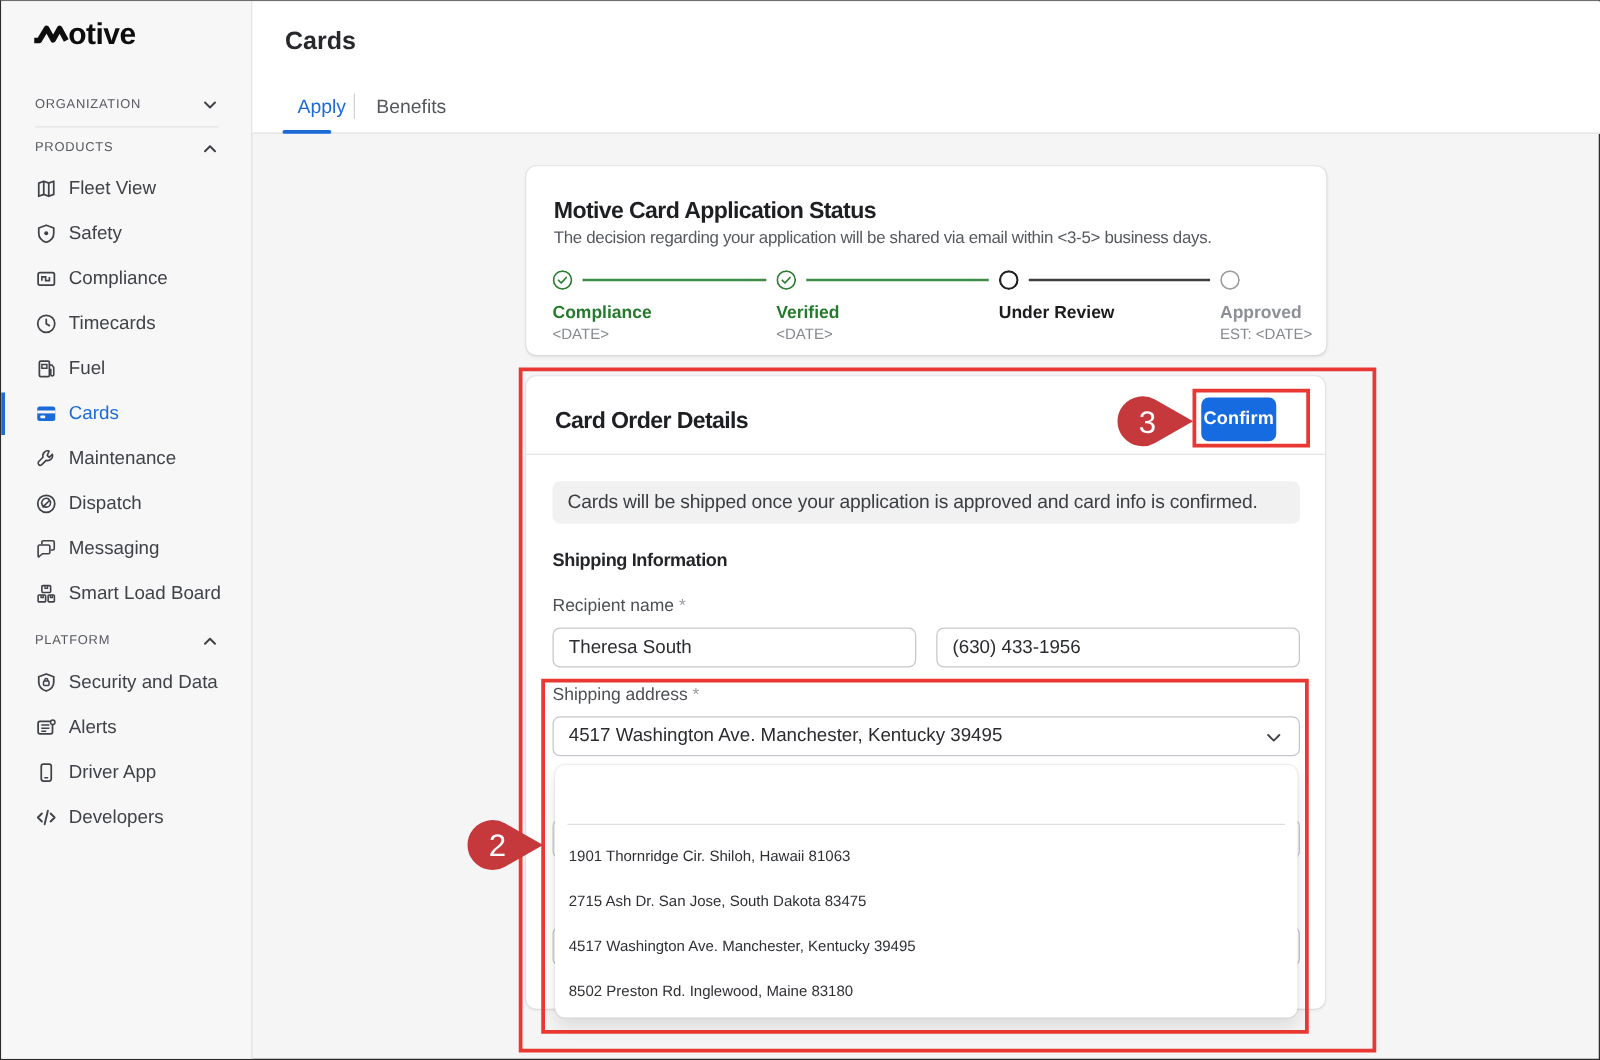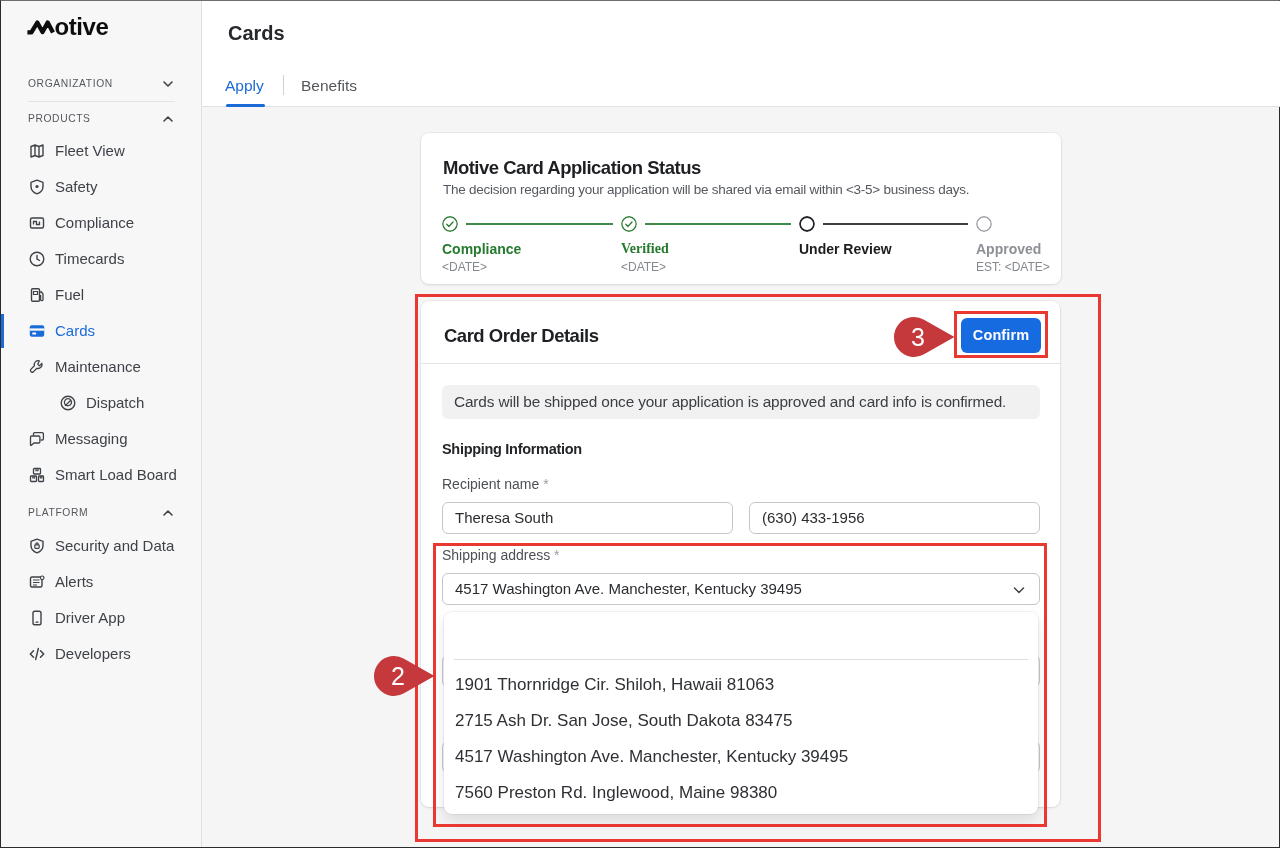--- a/index.html
+++ b/index.html
@@ -20,7 +20,7 @@
 
 .hdr { position:absolute; left:201px; top:0; width:1078px; height:106px; background:#fff; border-bottom:1px solid #e0e0e0; }
 .hdr h1 { position:absolute; left:26px; top:21px; font-size:20px; color:#26282b; }
-.tab1 { position:absolute; left:23px; top:76px; font-size:15.5px; color:#1a6ad8; }
+.tab1 { position:absolute; left:36px; top:76px; font-size:15.5px; color:#1a6ad8; }
 .tabsep { position:absolute; left:81px; top:74px; width:1px; height:20px; background:#cfd1d3; }
 .tab2 { position:absolute; left:99px; top:76px; font-size:15.5px; color:#54575c; }
 .tabline { position:absolute; left:24px; top:103px; width:39px; height:3px; background:#1a6ad8; border-radius:2px; }

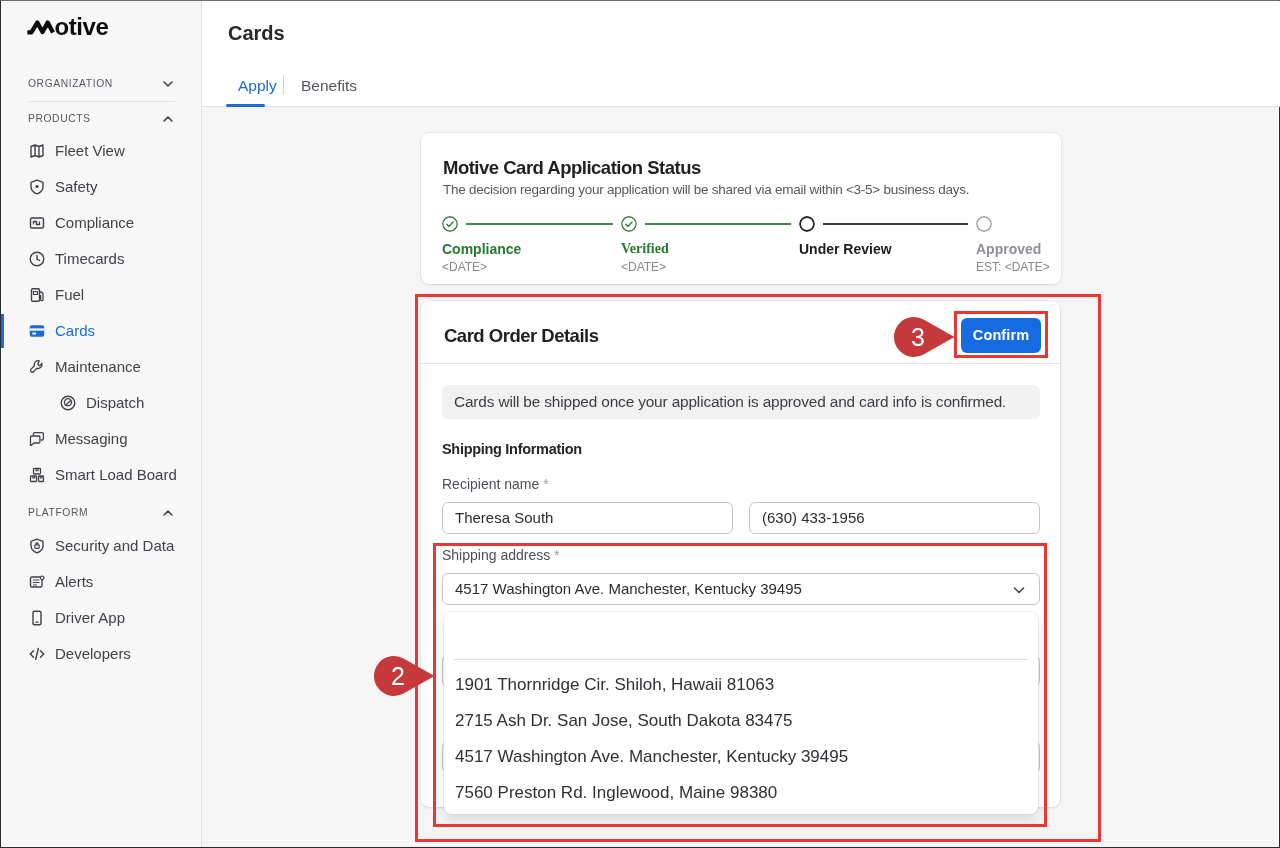--- a/index.html
+++ b/index.html
@@ -213,7 +213,7 @@
           <path d="M4.8 8.2l2.2 2.2 4-4.4" fill="none" stroke="#2e7d32" stroke-width="1.4" stroke-linecap="round" stroke-linejoin="round"></path>
         </svg>
         <div class="sline" style="left:224px; width:146px; background:#3e8a46;"></div>
-        <div class="slab" style="left:200px; color:#257a2e;font-family:Liberation Serif, serif; ">Verified</div>
+        <div class="slab" style="left:200px; color:#257a2e; ">Verified</div>
         <div class="sdate" style="left:200px;">&lt;DATE&gt;</div>
         <svg class="step" style="left:378px;" viewBox="0 0 16 16">
           <circle cx="8" cy="8" r="7" fill="none" stroke="#202225" stroke-width="1.8"></circle>

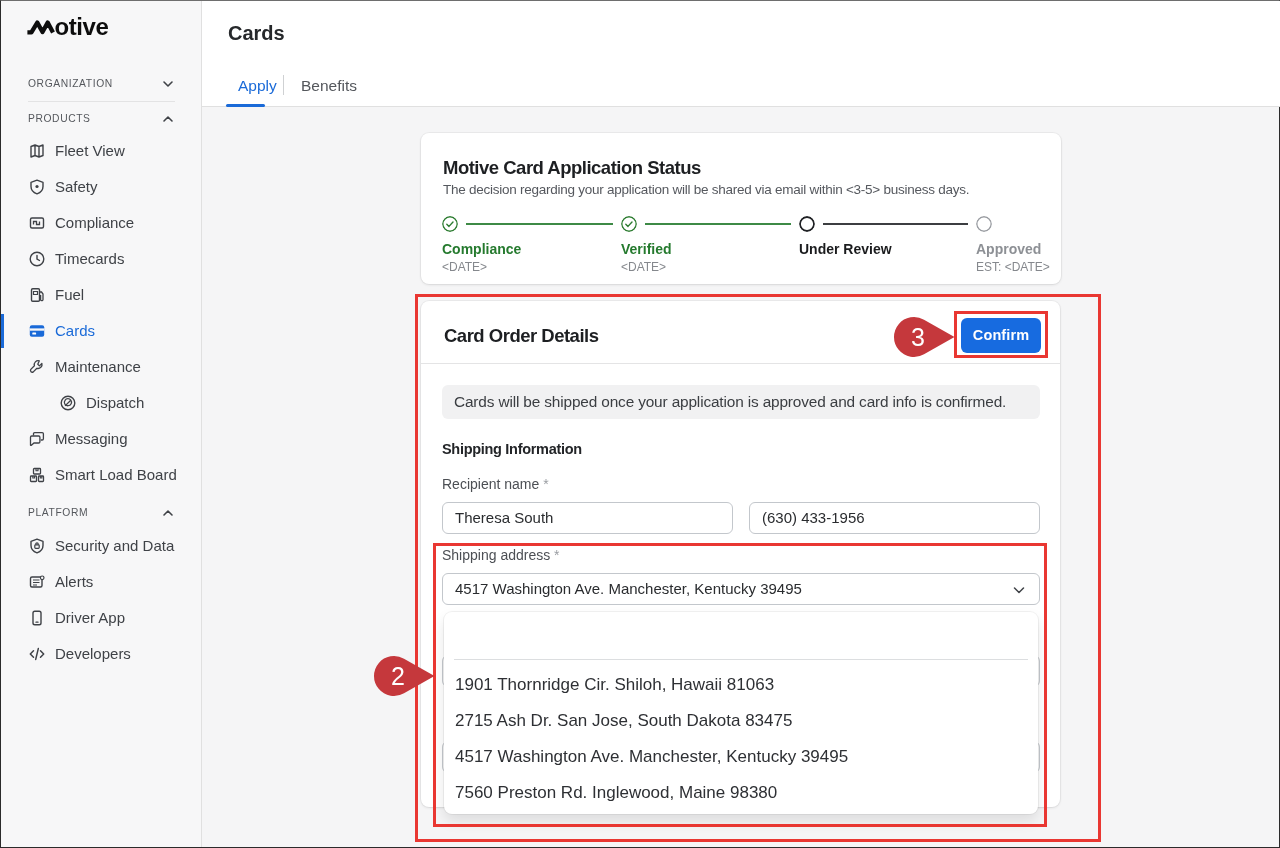--- a/index.html
+++ b/index.html
@@ -36,7 +36,7 @@
 
 #card2 { left:420px; top:300px; width:639px; height:506px; }
 #card2 h2 { position:absolute; left:23px; top:24px; font-size:18.5px; color:#1d1f22; letter-spacing:-.5px; }
-.btn { position:absolute; left:540px; top:17px; width:80px; height:35px; background:#176be0; border-radius:6px; color:#fff; font-size:14.5px; font-weight:bold; letter-spacing:.1px; text-align:center; line-height:35px; }
+.btn { position:absolute; left:540px; top:17px; width:60px; height:35px; background:#176be0; border-radius:6px; color:#fff; font-size:14.5px; font-weight:bold; letter-spacing:.1px; text-align:center; line-height:35px; }
 .c2div { position:absolute; left:0; top:62px; width:639px; height:1px; background:#e4e4e5; }
 .notice { position:absolute; left:21px; top:84px; width:598px; height:34px; background:#f1f1f2; border-radius:6px; font-size:15.4px; letter-spacing:-.15px; color:#3b3e42; line-height:34px; padding-left:12px; }
 .shead { position:absolute; left:21px; top:140px; font-size:14.5px; letter-spacing:-.3px; font-weight:bold; color:#232528; }

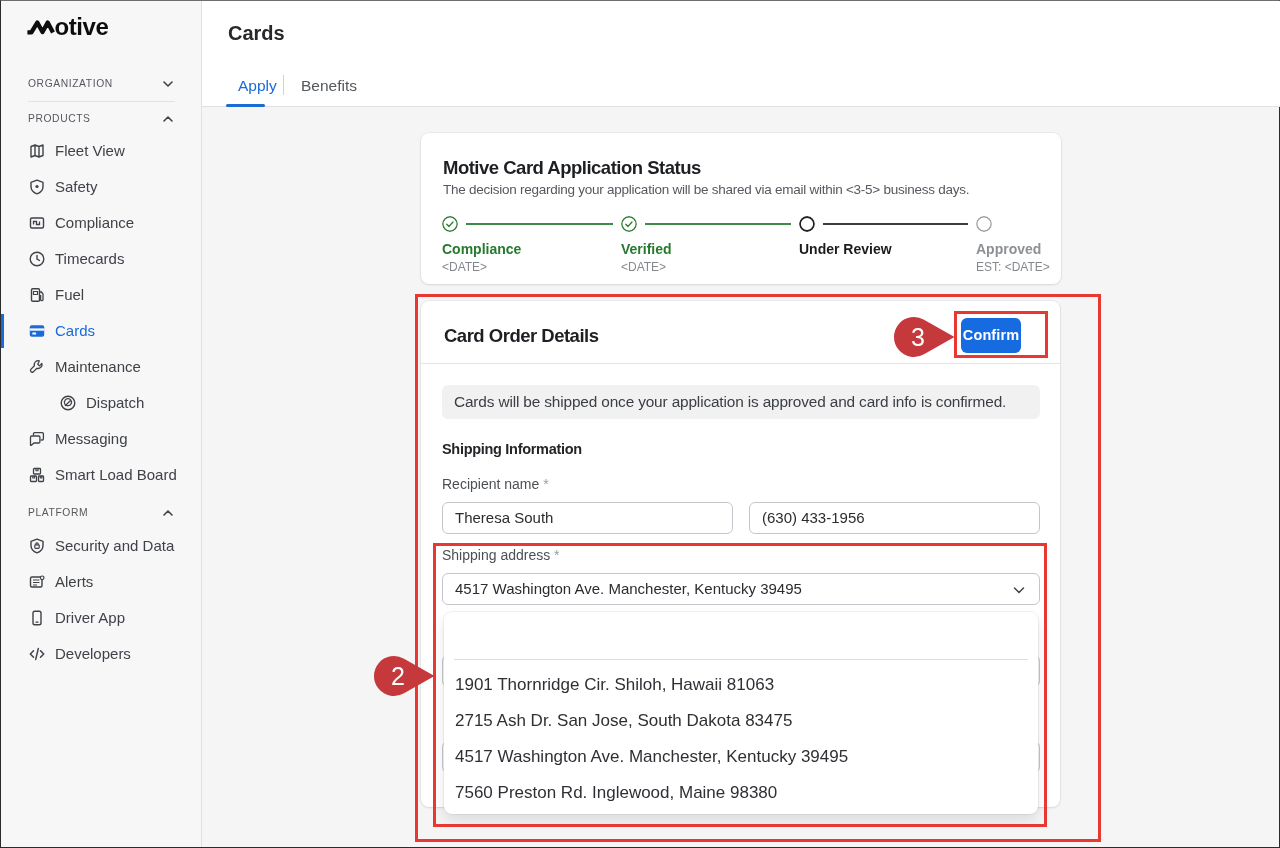--- a/index.html
+++ b/index.html
@@ -129,7 +129,7 @@
           </svg>
           <span>Maintenance</span>
         </div>
-        <div class="item" style="top:384px;margin-left:31px;">
+        <div class="item" style="top:384px;">
           <svg viewBox="0 0 18 18">
             <circle cx="9" cy="9" r="6.8" fill="none" stroke="#3f4247" stroke-width="1.4"></circle>
             <path d="M11.8 6.2L6 11.9" stroke="#3f4247" stroke-width="1.3"></path>

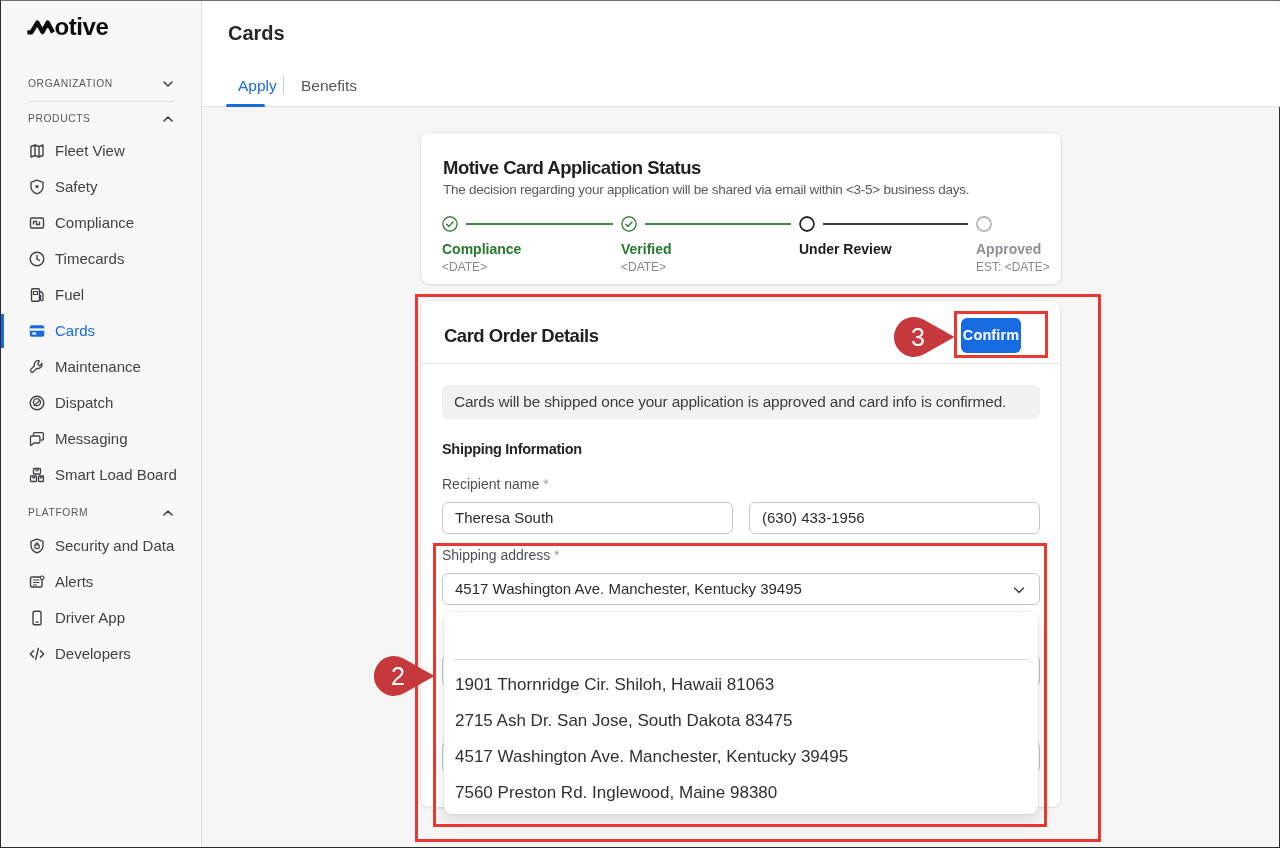--- a/index.html
+++ b/index.html
@@ -49,7 +49,7 @@
 .ddnew svg { position:absolute; left:10px; top:14px; }
 .ddnew span { position:absolute; left:37px; }
 .dddiv { position:absolute; left:10px; top:47px; width:574px; height:1px; background:#dcdee0; }
-.ddrow { position:absolute; left:0; width:594px; height:36px; font-size:17px; color:#2e3034; line-height:36px; padding-left:11px; }
+.ddrow { position:absolute; left:0; width:594px; height:36px; font-size:12px; color:#2e3034; line-height:36px; padding-left:11px; }
 
 .rbox { position:absolute; border:3px solid #e93732; }
 #rb1 { left:414px; top:293px; width:686px; height:548px; }

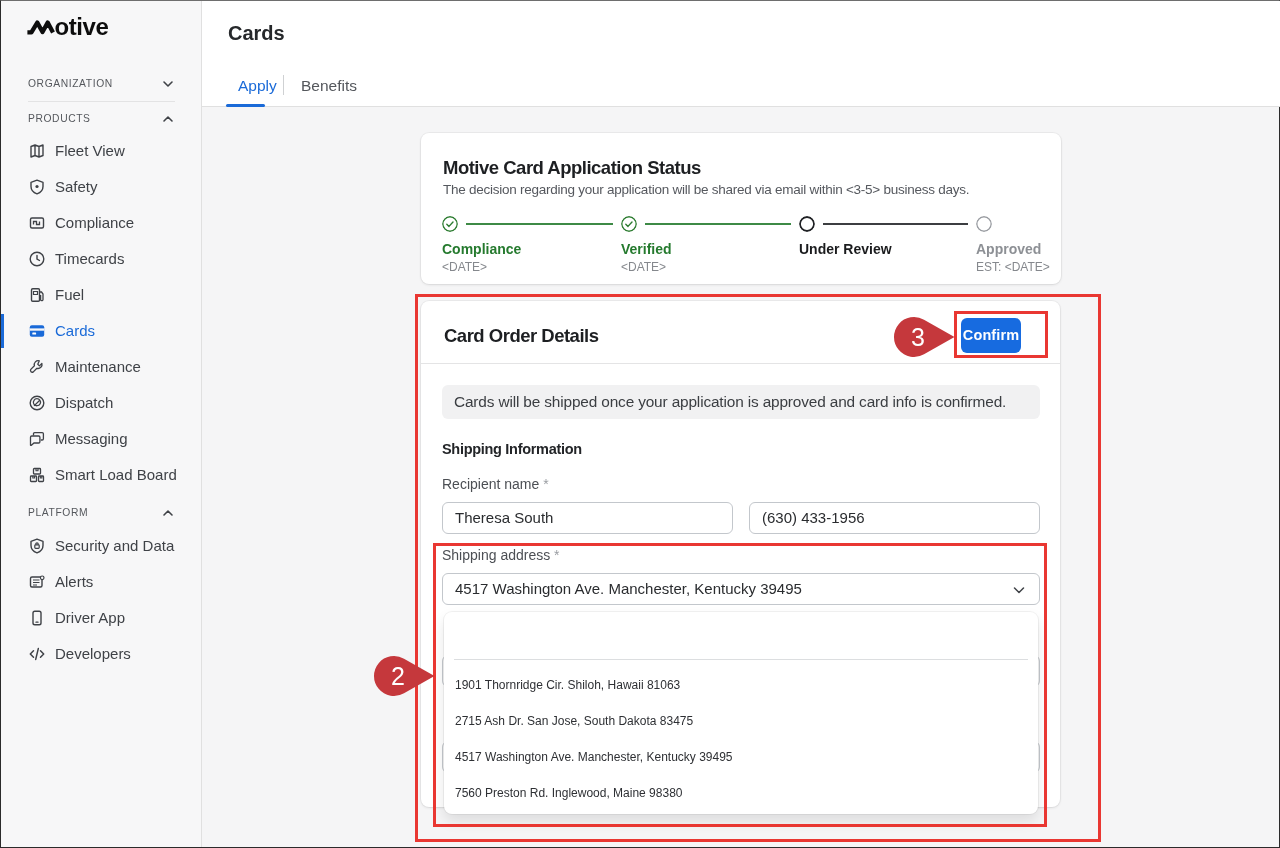--- a/index.html
+++ b/index.html
@@ -253,7 +253,7 @@
     <div class="ddrow" style="top:55px;">1901 Thornridge Cir. Shiloh, Hawaii 81063</div>
     <div class="ddrow" style="top:91px;">2715 Ash Dr. San Jose, South Dakota 83475</div>
     <div class="ddrow" style="top:127px;">4517 Washington Ave. Manchester, Kentucky 39495</div>
-    <div class="ddrow" style="top:163px;">7560 Preston Rd. Inglewood, Maine 98380</div>
+    <div class="ddrow" style="top:163px;">8502 Preston Rd. Inglewood, Maine 83180</div>
   </div>
 
   <div class="rbox" id="rb1"></div>

